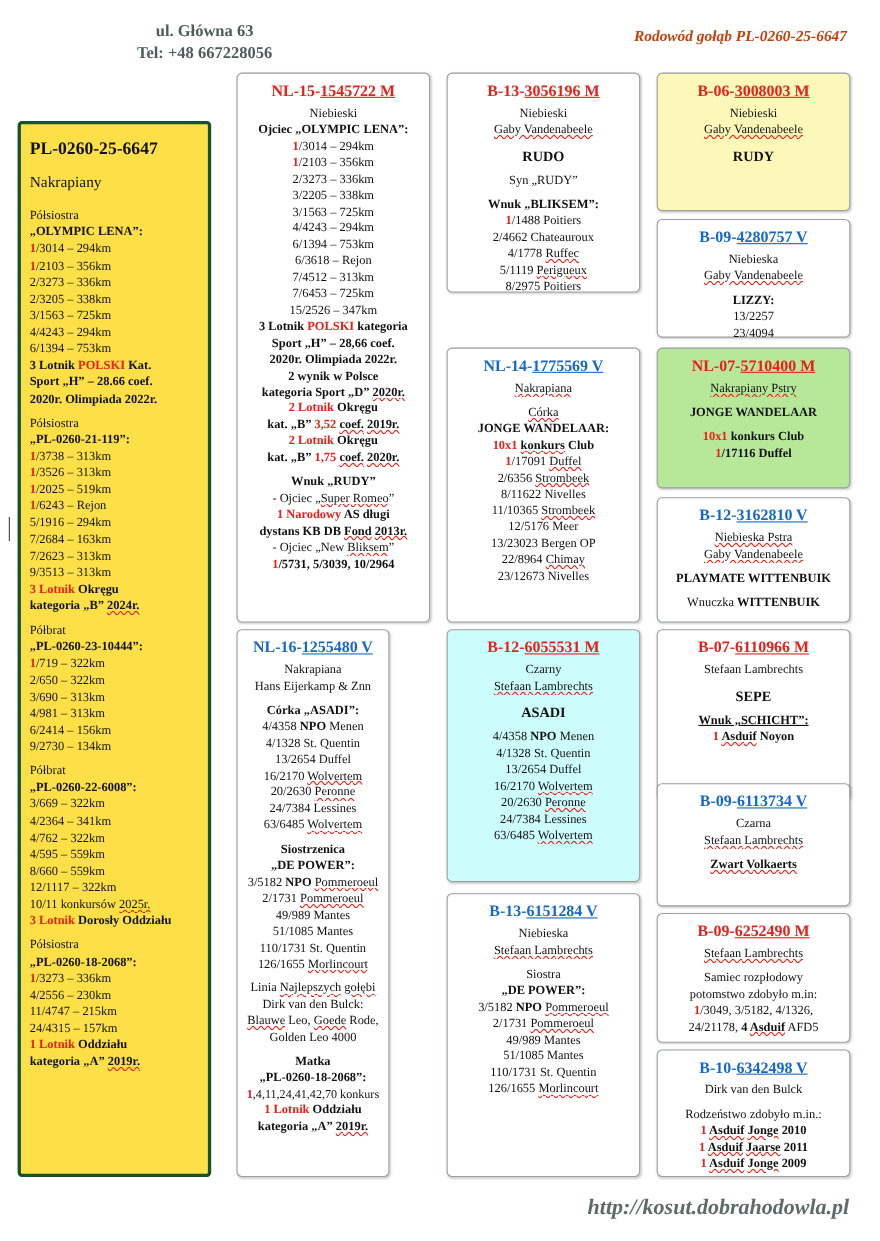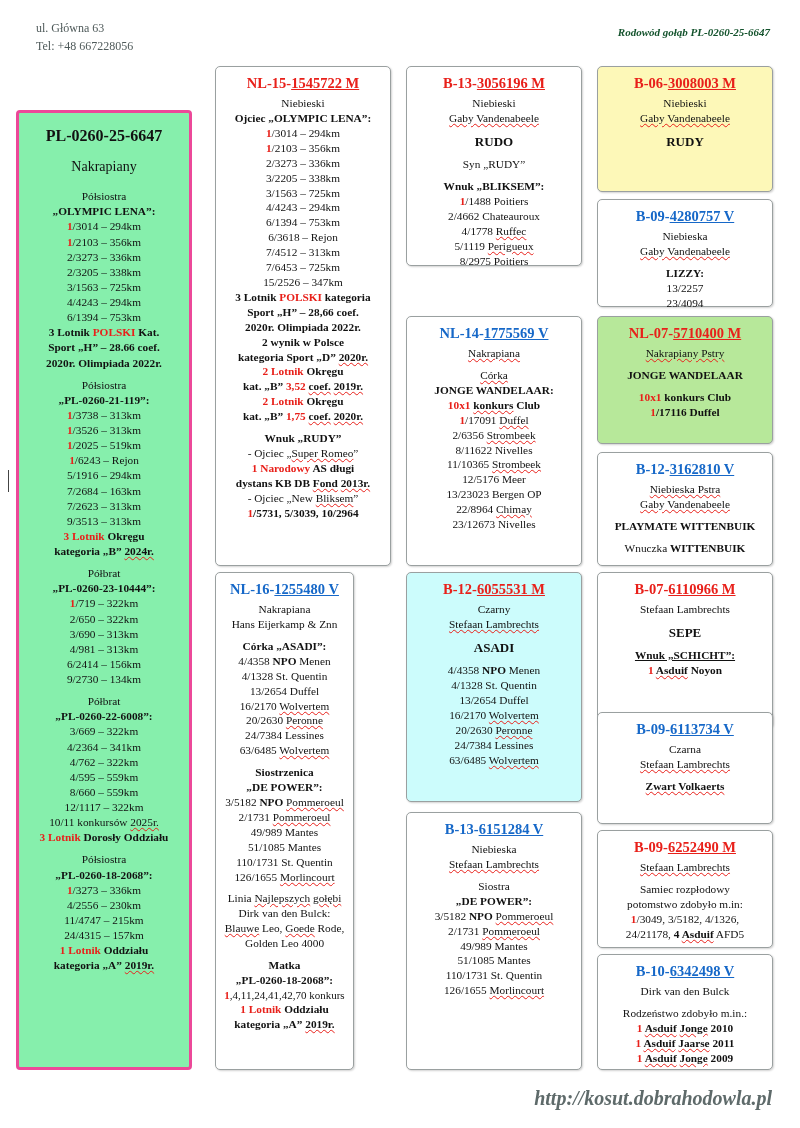--- a/index.html
+++ b/index.html
@@ -16,7 +16,7 @@
   
   .hdr-left { position:absolute; left:36px; top:18px; width:300px; }
   .hdr-title { font-size:19px; font-weight:bold; color:#4f5a5a; letter-spacing:.2px; }
-  .hdr-line { font-size:12px; font-weight:normal; color:#4f5a5a; margin-top:3px; }
+  .hdr-line { font-size:15px; font-weight:bold; color:#4f5a5a; margin-top:3px;text-align:center; }
   .hdr-right {
     position:absolute; right:30px; top:26px;
     font-size:11px; font-style:italic; font-weight:bold; color:#14532d;

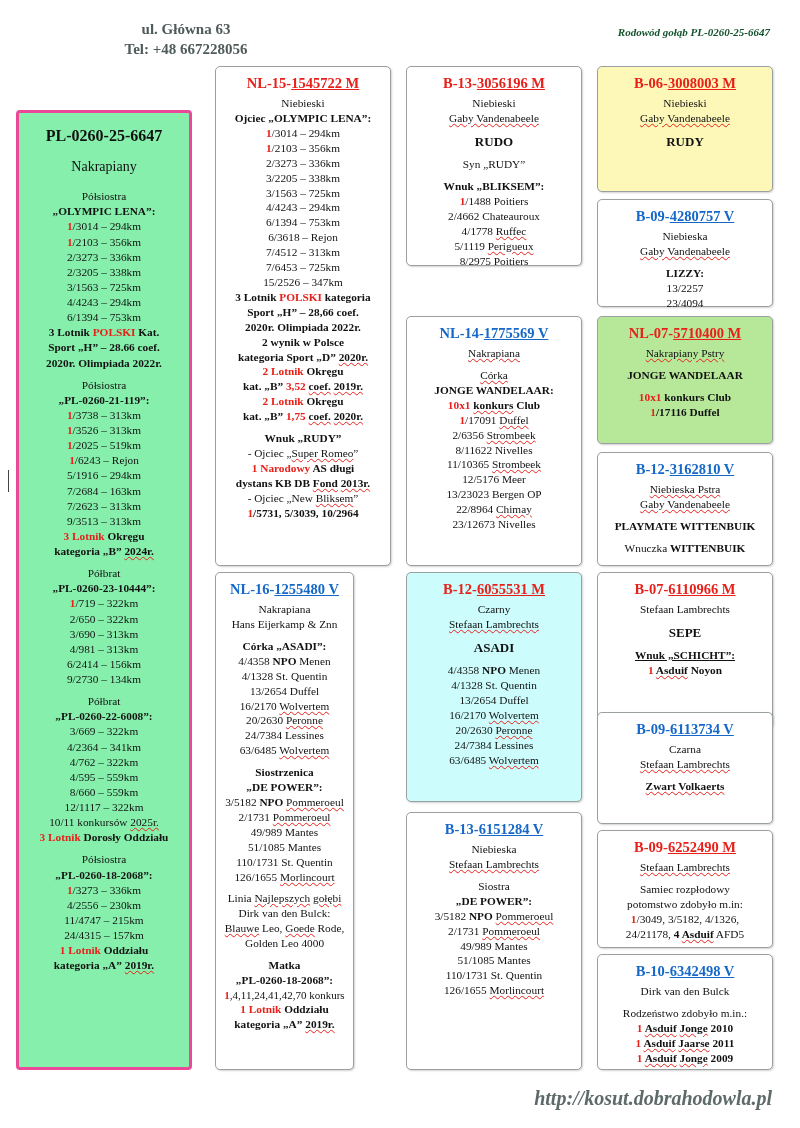--- a/index.html
+++ b/index.html
@@ -19,7 +19,7 @@
   .hdr-line { font-size:15px; font-weight:bold; color:#4f5a5a; margin-top:3px;text-align:center; }
   .hdr-right {
     position:absolute; right:30px; top:26px;
-    font-size:11px; font-style:italic; font-weight:bold; color:#14532d;
+    font-size:14px; font-style:italic; font-weight:bold; color:#c2410c;
   }
   .footer {
     position:absolute; right:28px; bottom:18px;

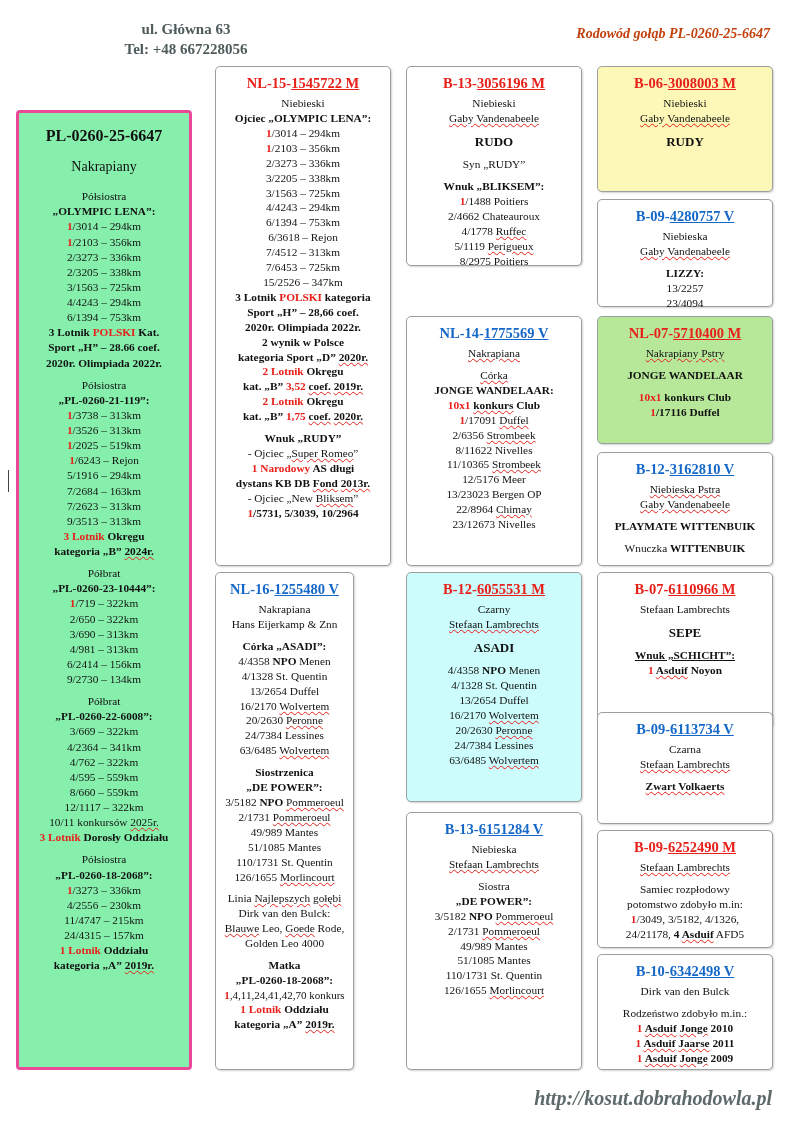--- a/index.html
+++ b/index.html
@@ -45,12 +45,12 @@
 
   .ring {
     position:absolute;
-    border:3px solid #ec4899;
+    border:3px solid #14532d;
     border-radius:4px;
-    background:#86efac;
+    background:#fde047;
     box-sizing:border-box;
     padding:8px 8px 10px 8px;
-    text-align:center;
+    text-align:left;
     font-size:11.3px;
     line-height:1.34;
   }

